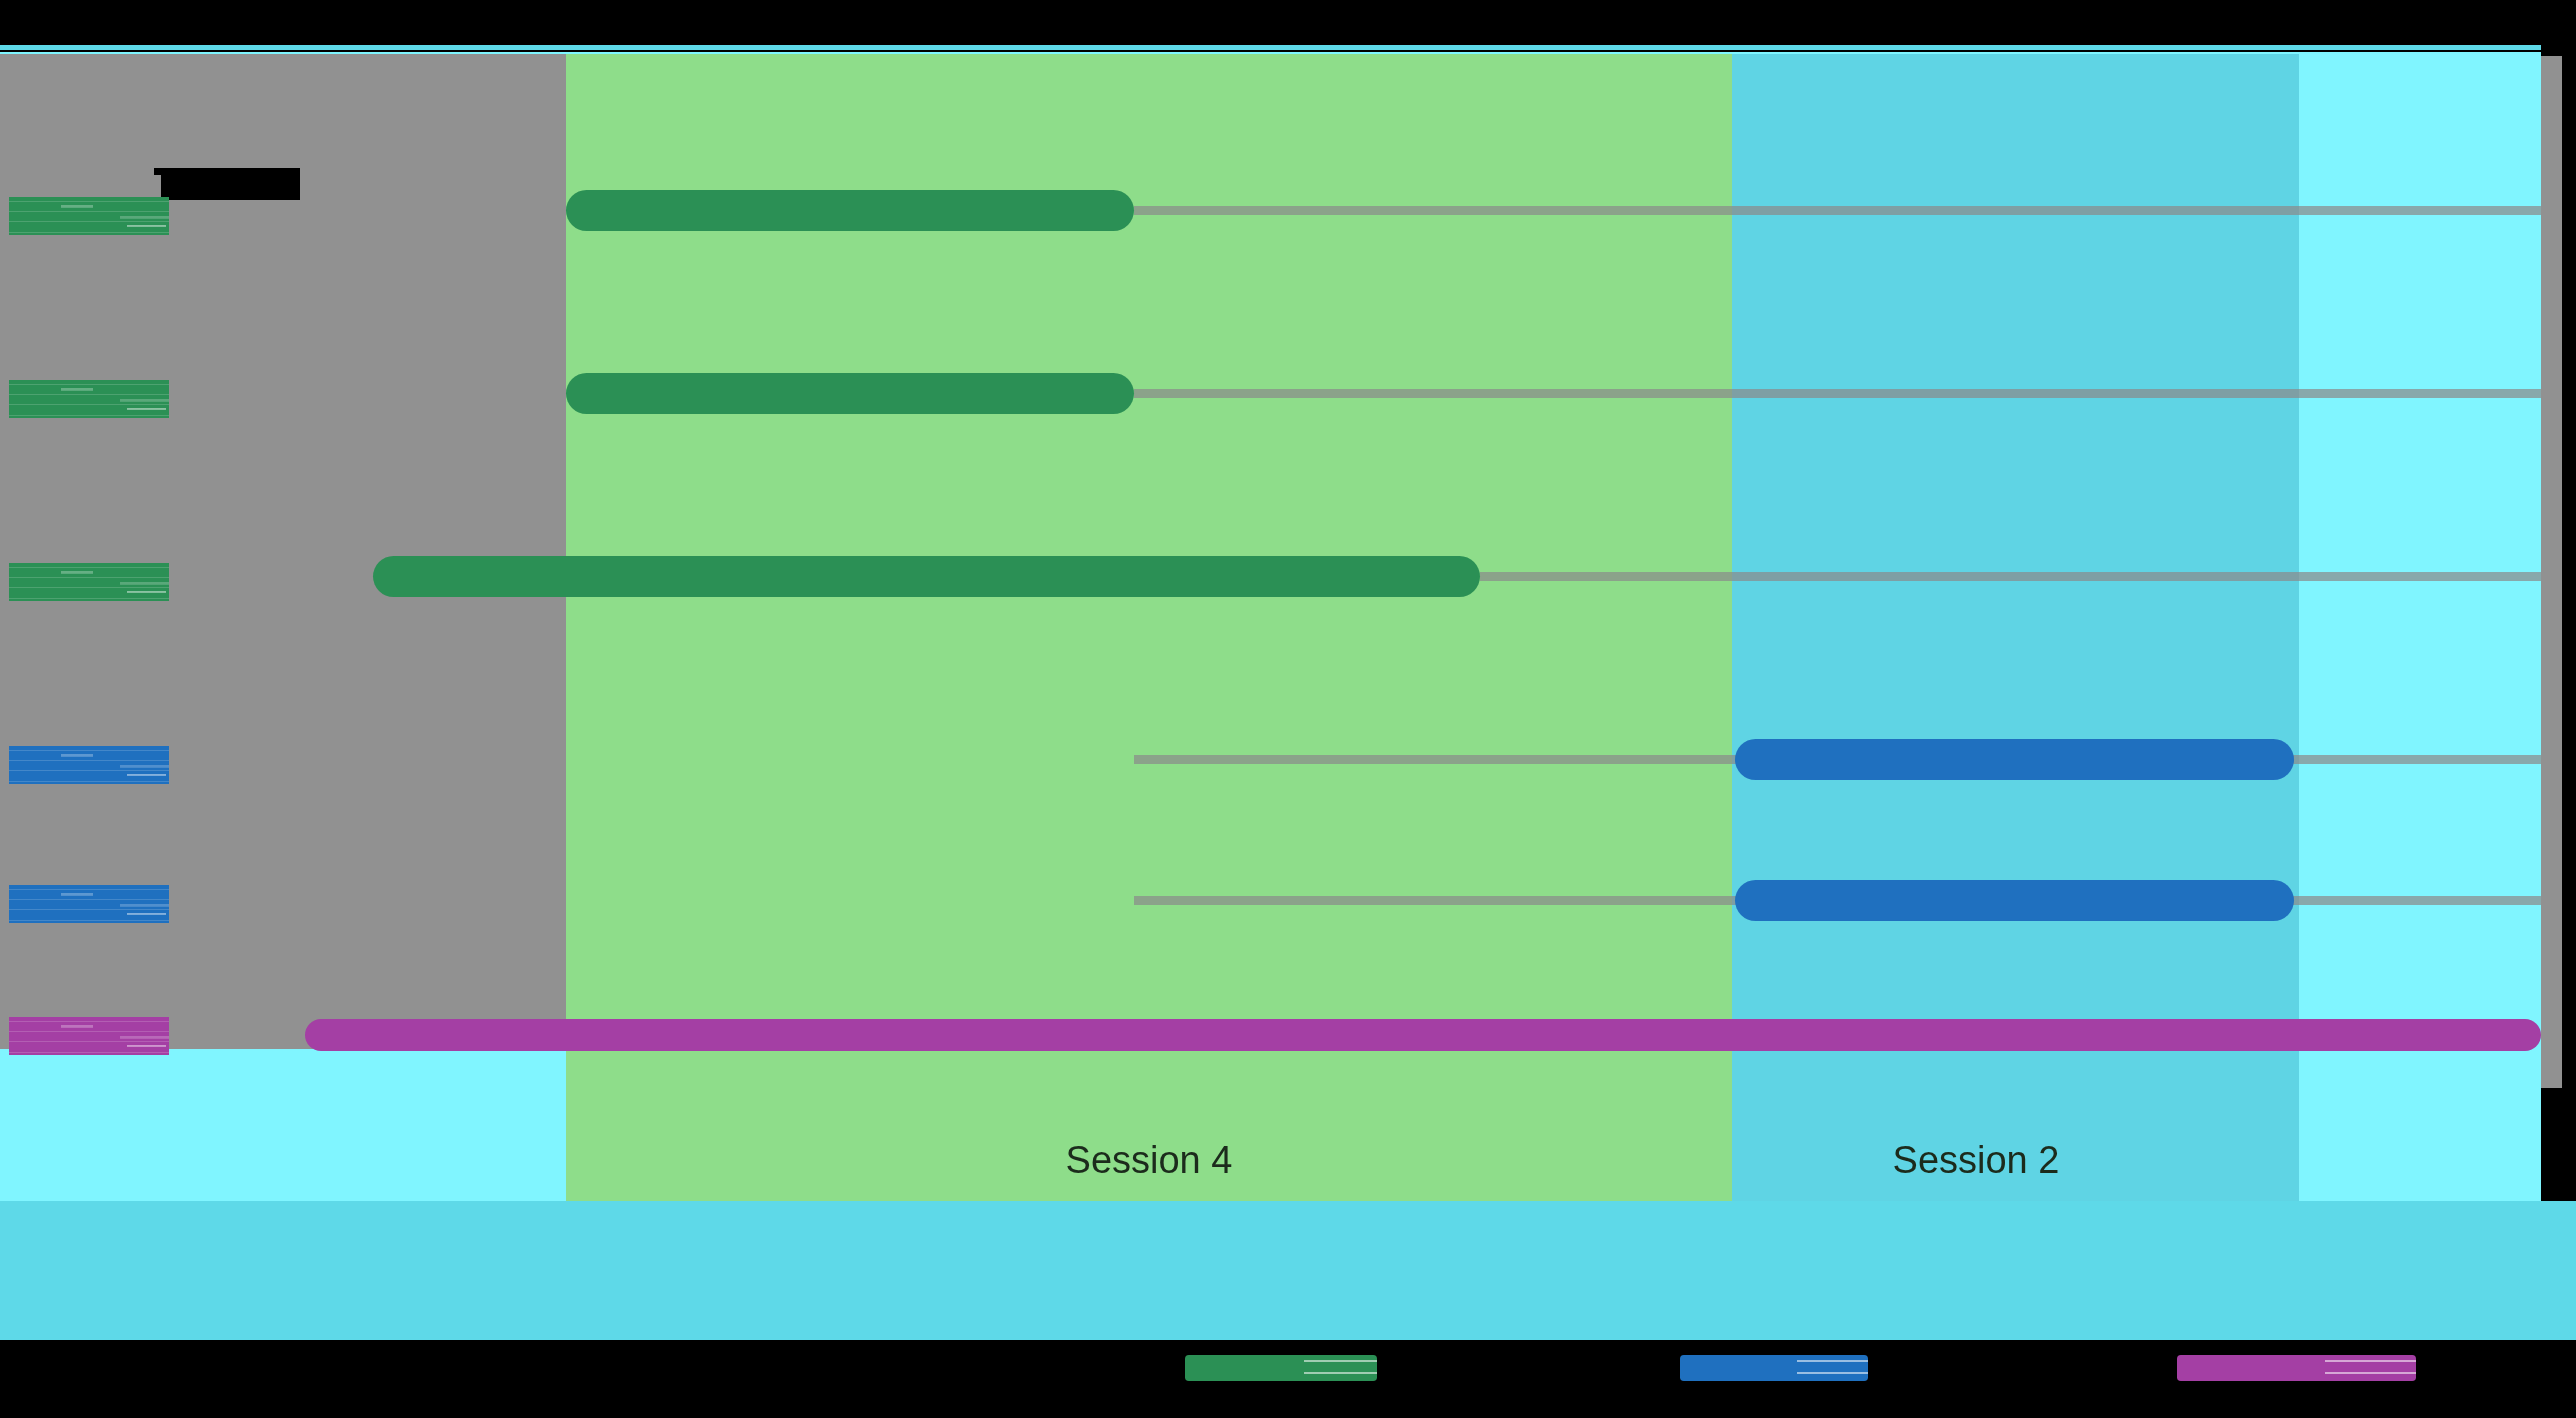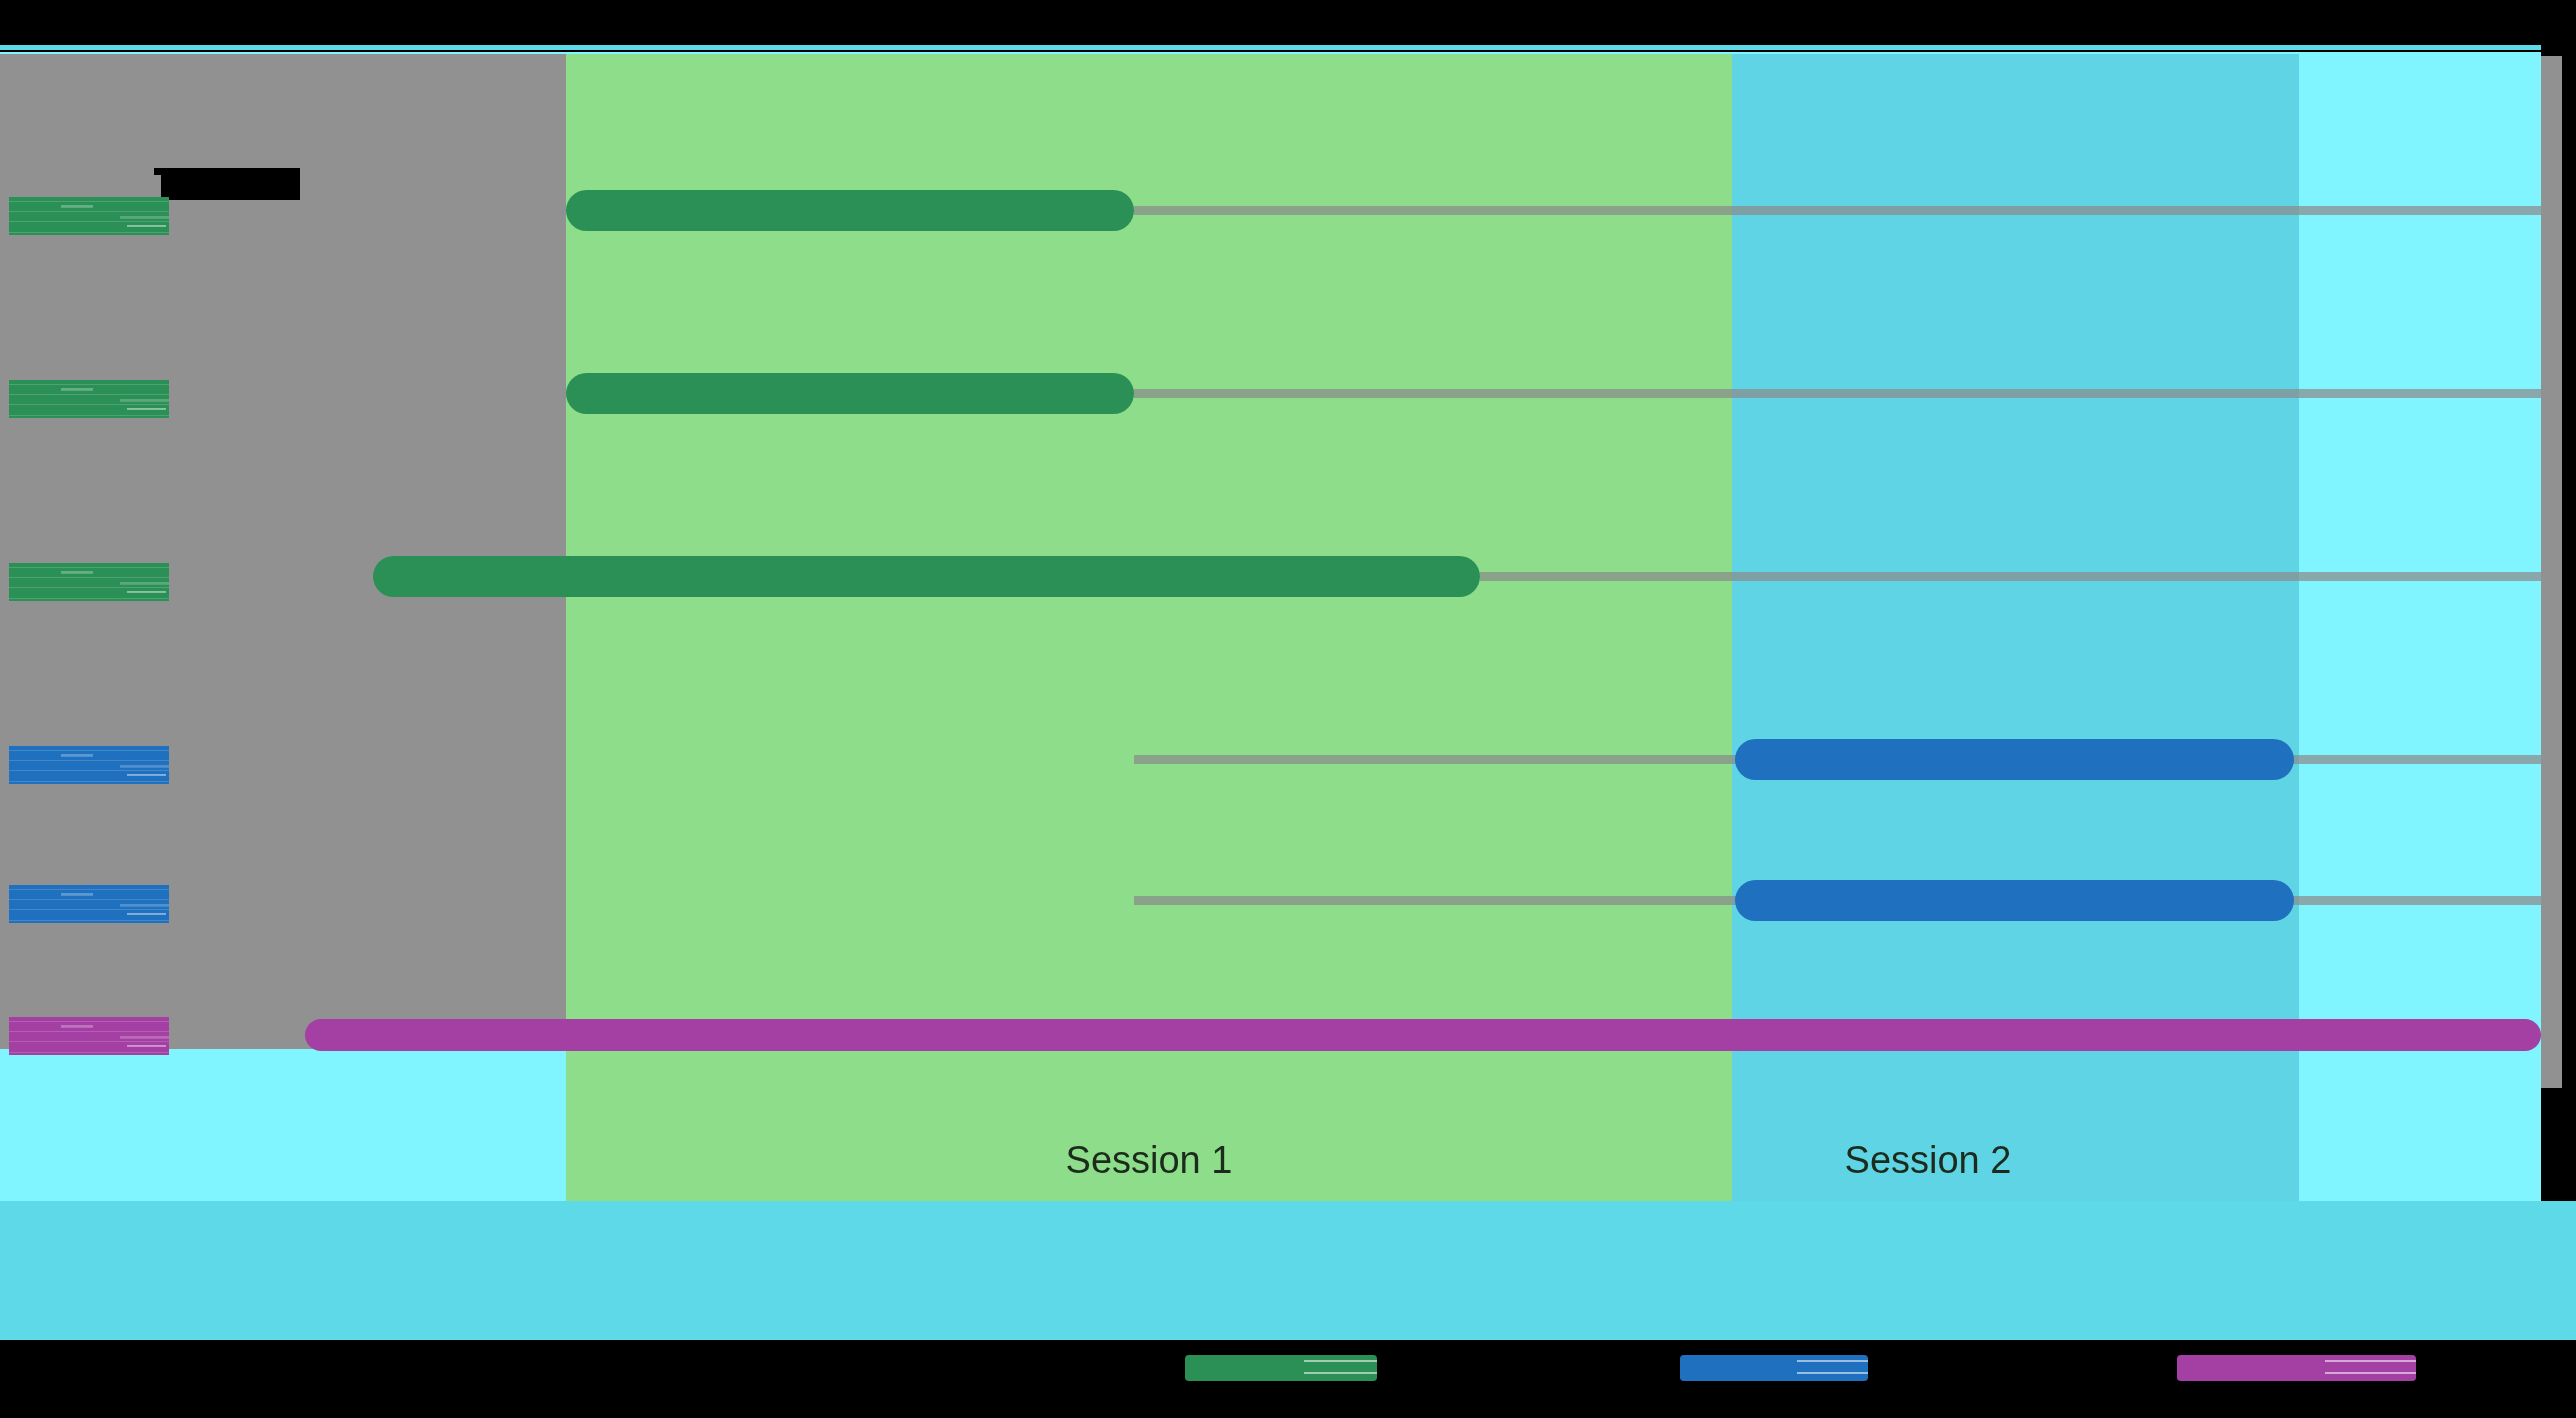--- a/index.html
+++ b/index.html
@@ -141,7 +141,7 @@
         </div>
       </div>
 
-    <div class="session-label" id="sess1-label">Session 1</div>
+    <div class="session-label" id="sess1-label">Session 4</div>
     <div class="session-label" id="sess2-label">Session 2</div>
   </div>
 

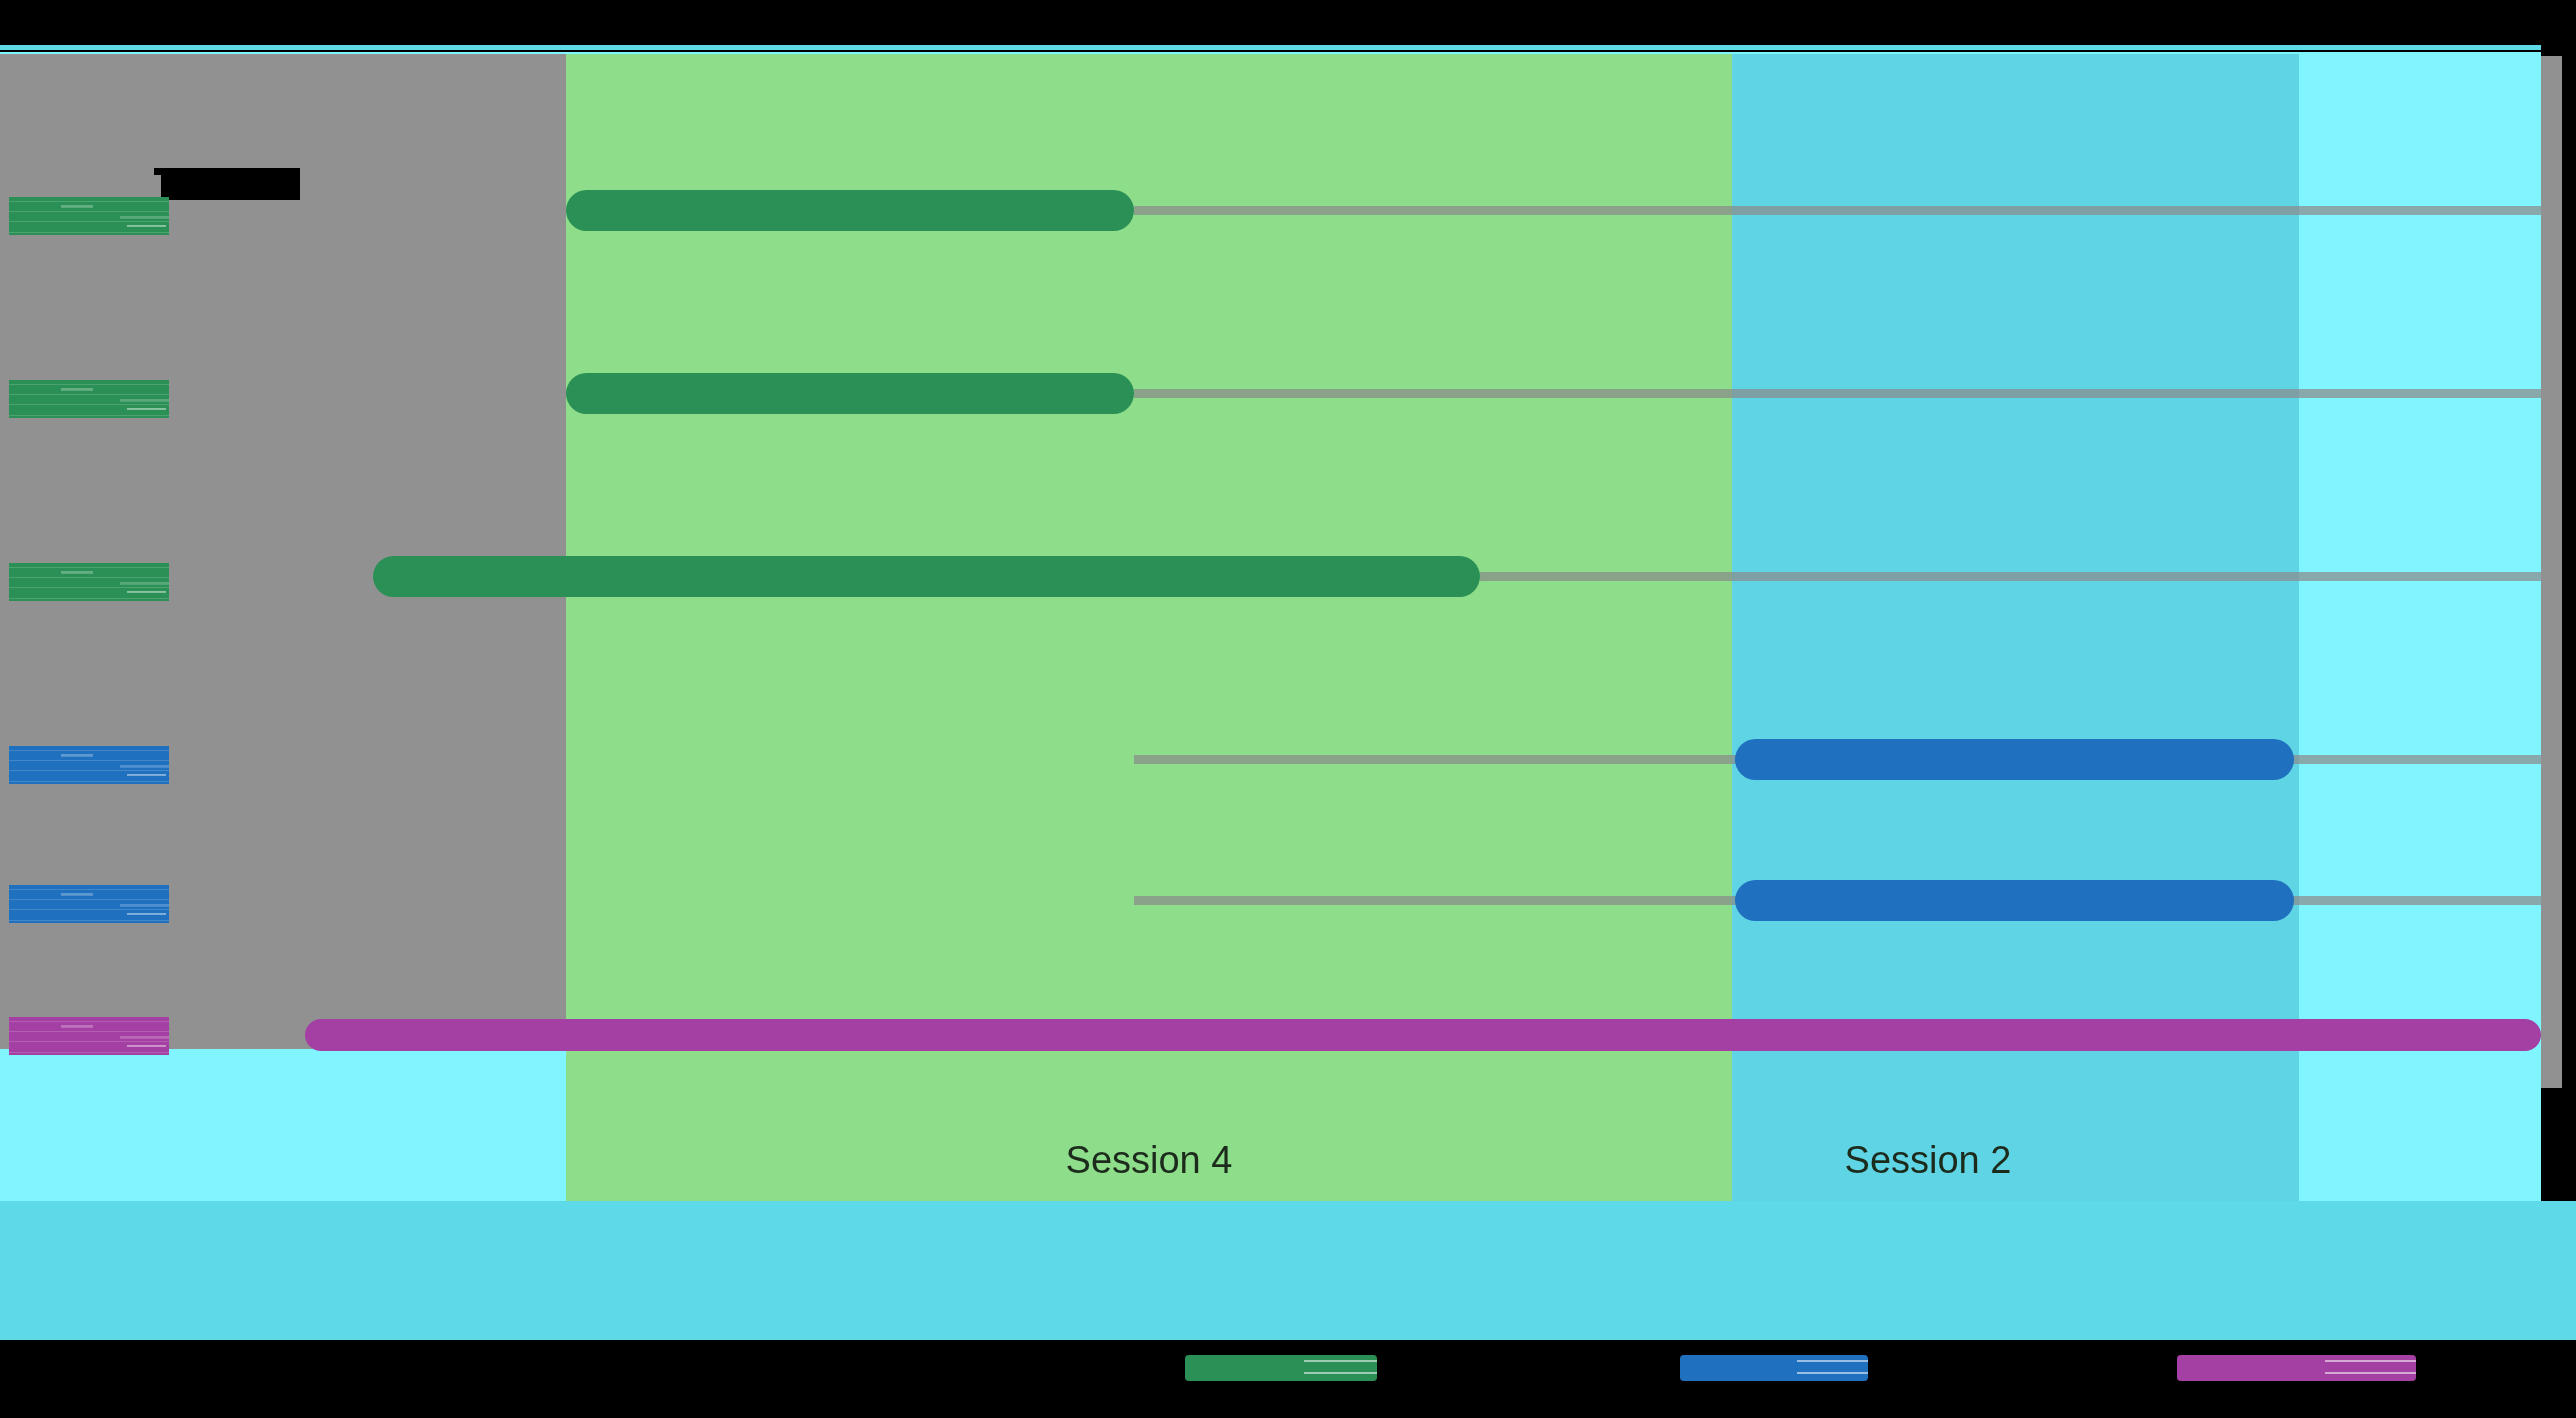--- a/index.html
+++ b/index.html
@@ -36,7 +36,7 @@
   .session-label{position:absolute;top:1085px;font-size:38px;color:#1c2b1c;
                  text-align:center;}
   #sess1-label{left:566px;width:1166px;}
-  #sess2-label{left:1684px;width:488px;}
+  #sess2-label{left:1732px;width:488px;}
   .baseline{position:absolute;height:9.4px;background:#8b8b8b;}
   .baseline.dim{opacity:.72;}
 

